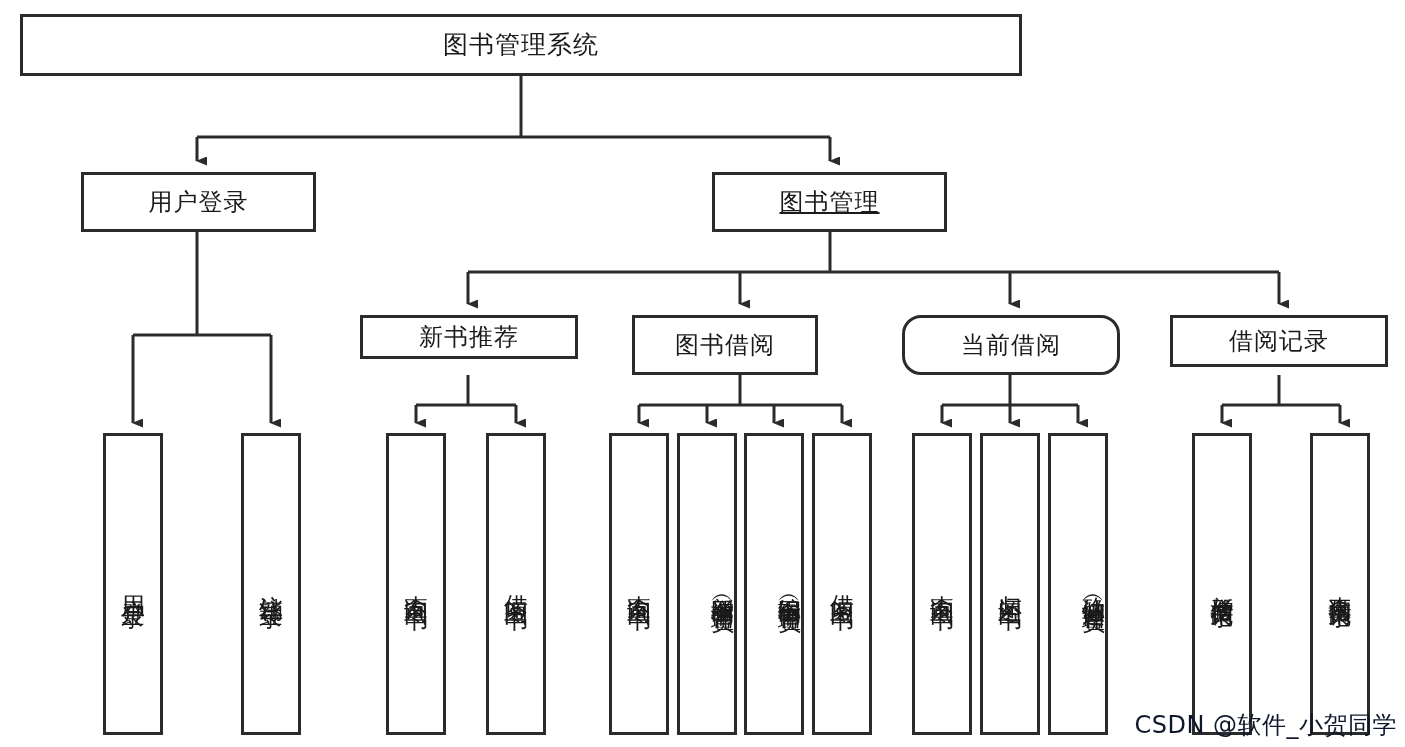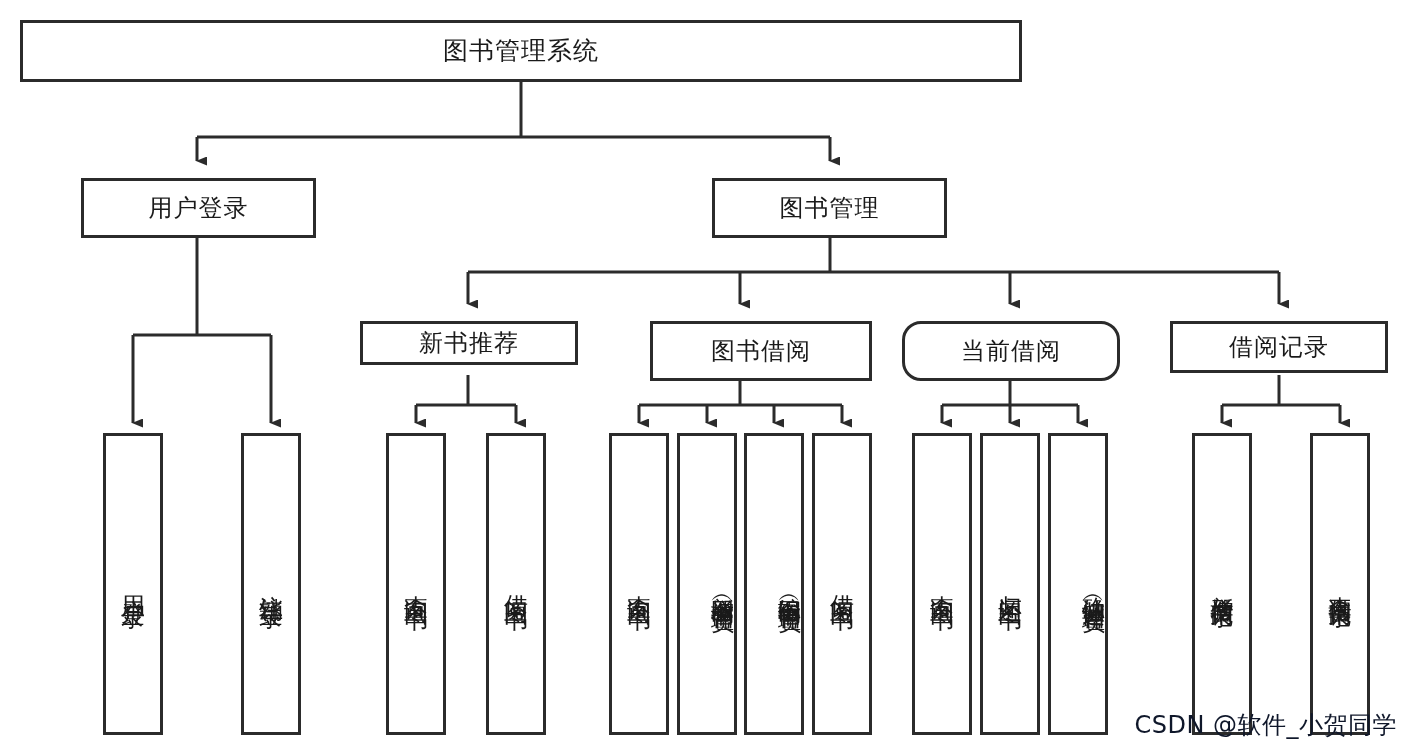--- a/index.html
+++ b/index.html
@@ -33,7 +33,6 @@
     letter-spacing: 1px;
     line-height: 1.2;
     text-align: left;
-    margin-top: 6px;
   }
   .node.root {
     font-size: 25px;

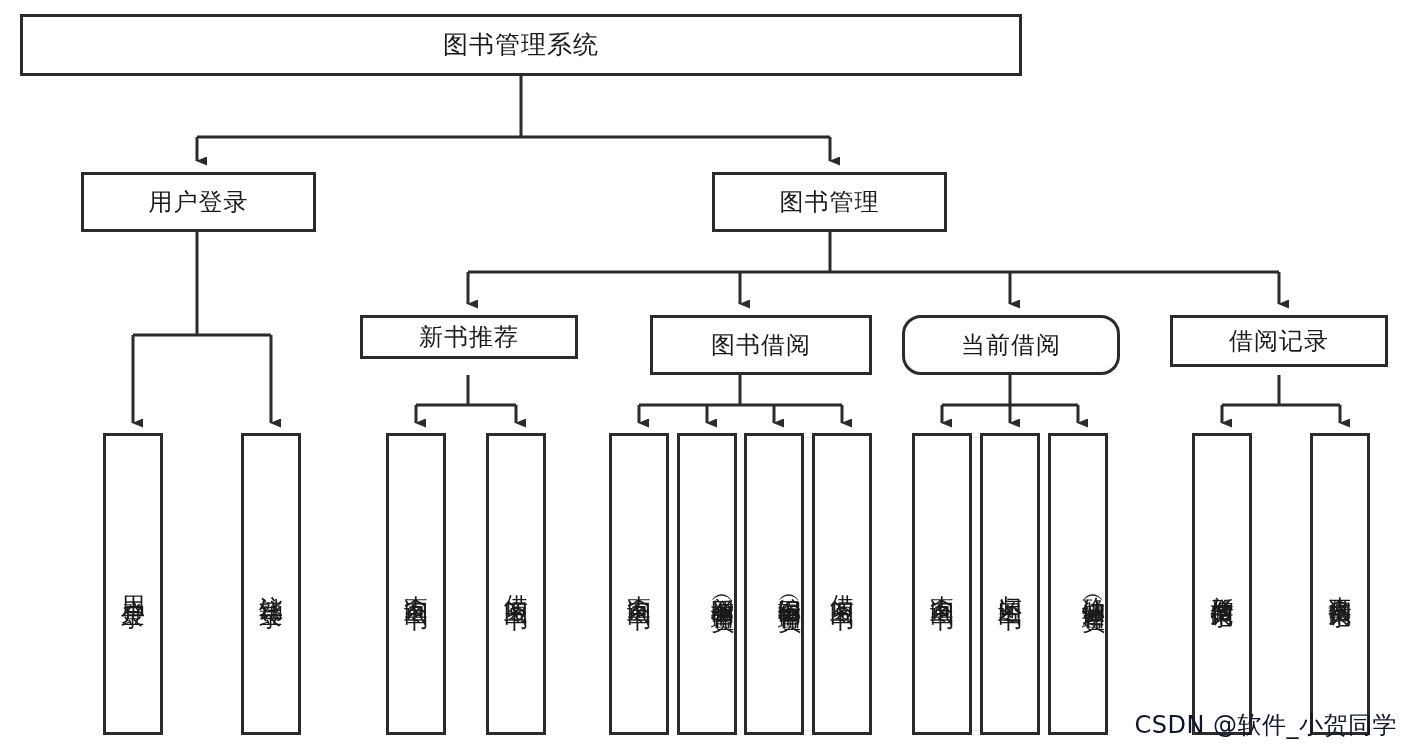--- a/index.html
+++ b/index.html
@@ -138,7 +138,7 @@
   <div class="node h" style="left:81px; top:172px; width:235px; height:60px;">
     <span>用户登录</span>
   </div>
-  <div class="node h" style="left:712px; top:172px; width:235px; height:60px;">
+  <div class="node h" style="left:712px; top:172px; width:235px; height:60px;text-decoration:underline;">
     <span>图书管理</span>
   </div>
 

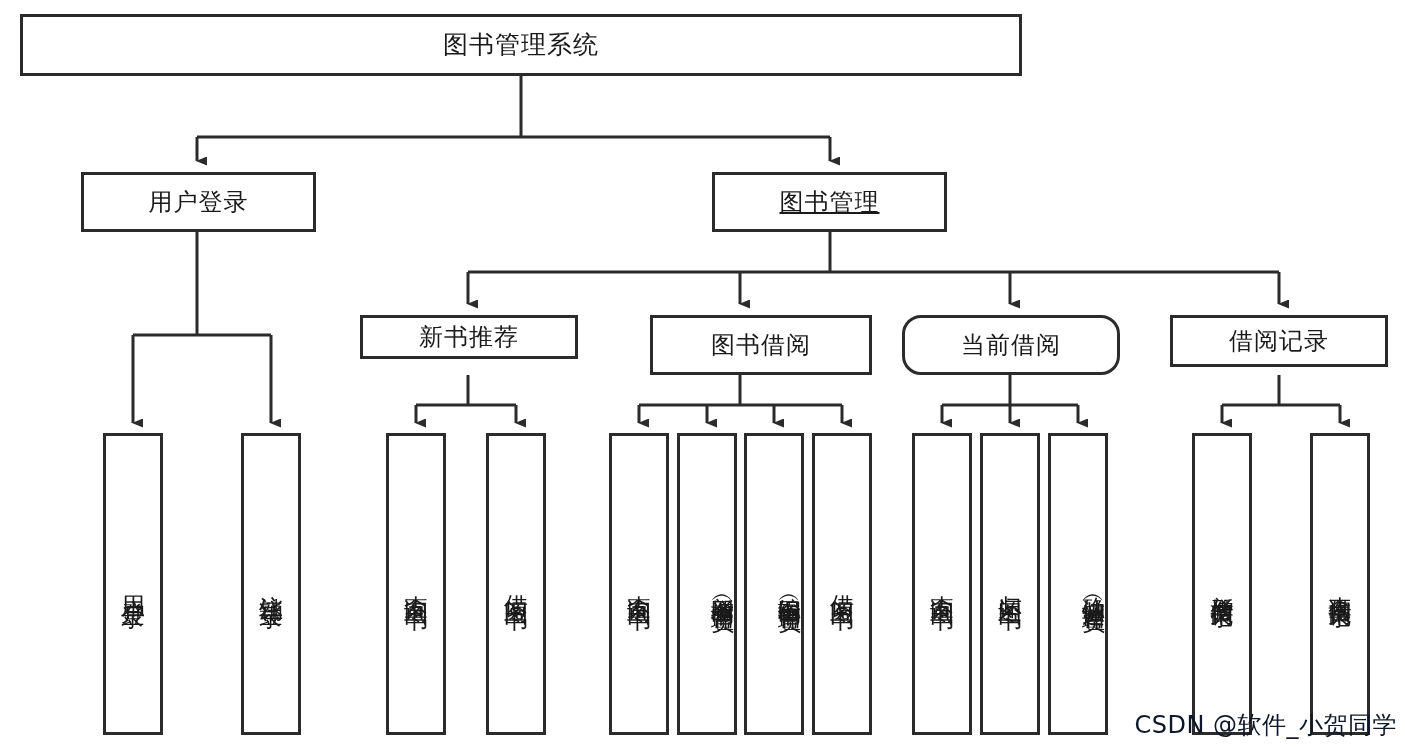--- a/index.html
+++ b/index.html
@@ -145,7 +145,7 @@
   <div class="node h" style="left:360px; top:315px; width:218px; height:44px;">
     <span>新书推荐</span>
   </div>
-  <div class="node h" style="left:650px; top:315px; width:222px; height:60px;">
+  <div class="node h" style="left:632px; top:315px; width:186px; height:60px;">
     <span>图书借阅</span>
   </div>
   <div class="node h" style="left:902px; top:315px; width:218px; height:60px;border-radius:19px;">

